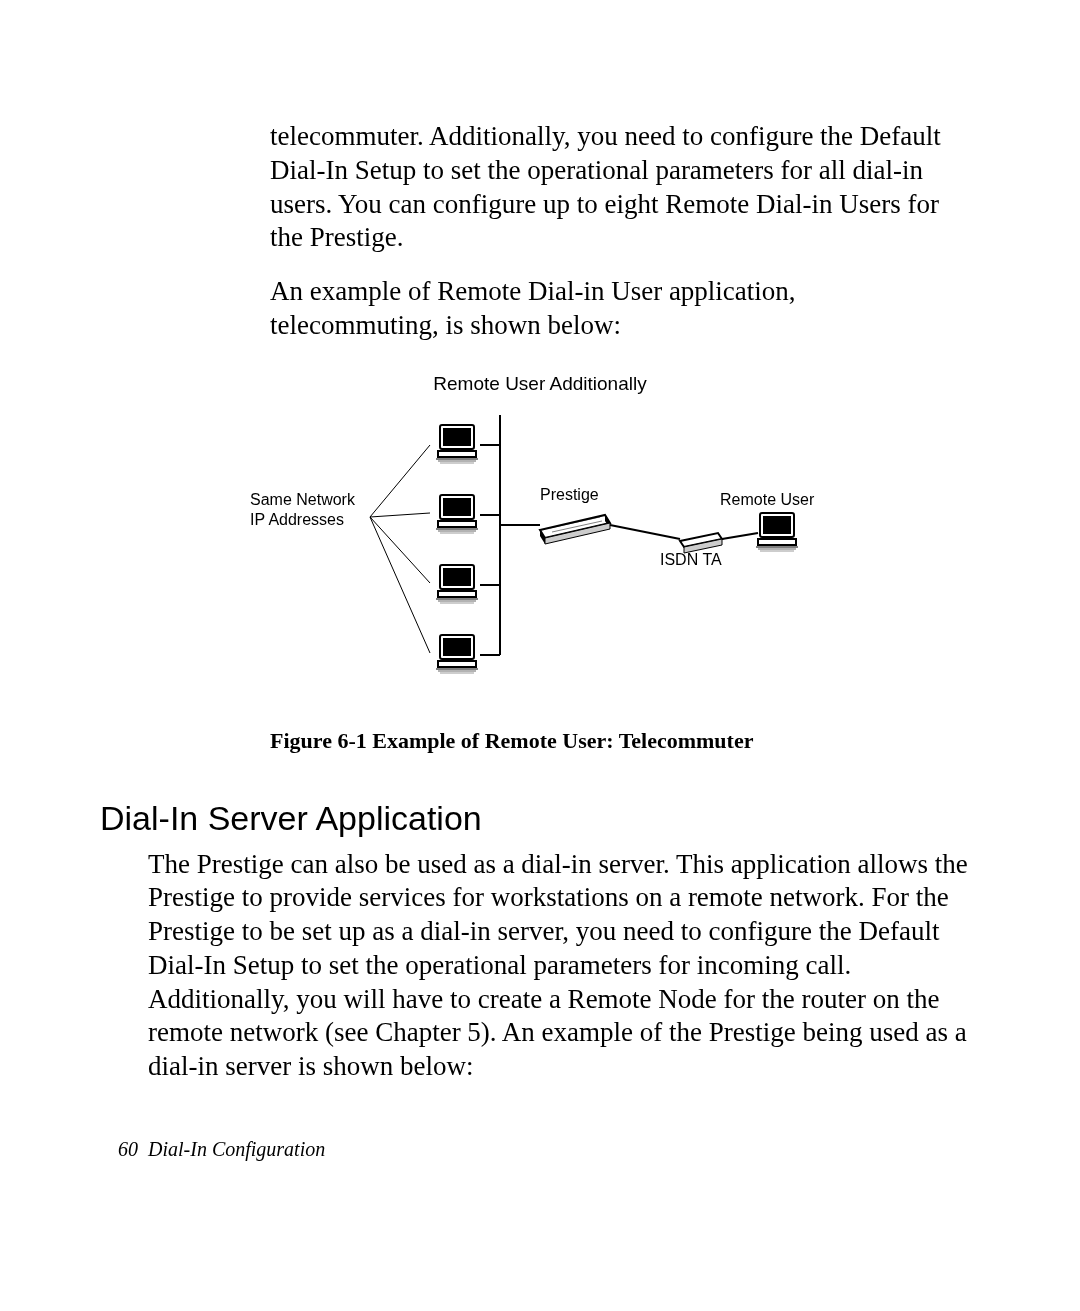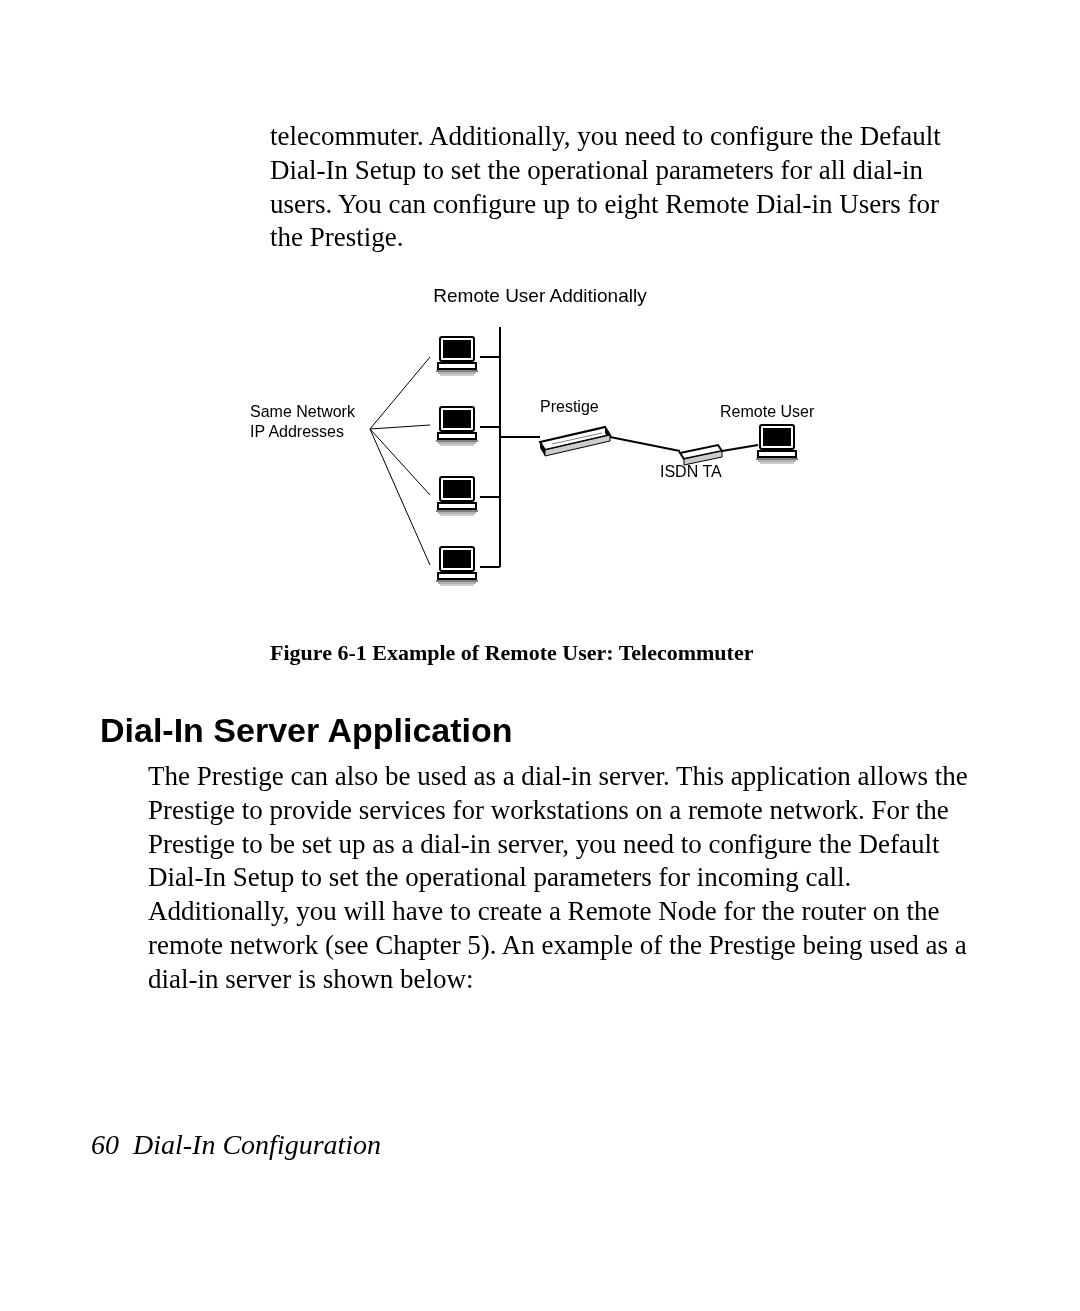--- a/index.html
+++ b/index.html
@@ -70,6 +70,7 @@
 
   <div class="body-text">
     <div class="para">telecommuter. Additionally, you need to configure the Default Dial-In Setup to set the operational parameters for all dial-in users. You can configure up to eight Remote Dial-in Users for the Prestige.</div>
+    <div class="para">An example of Remote Dial-in User application, telecommuting, is shown below:</div>
   </div>
 
   <div class="diagram-wrap">

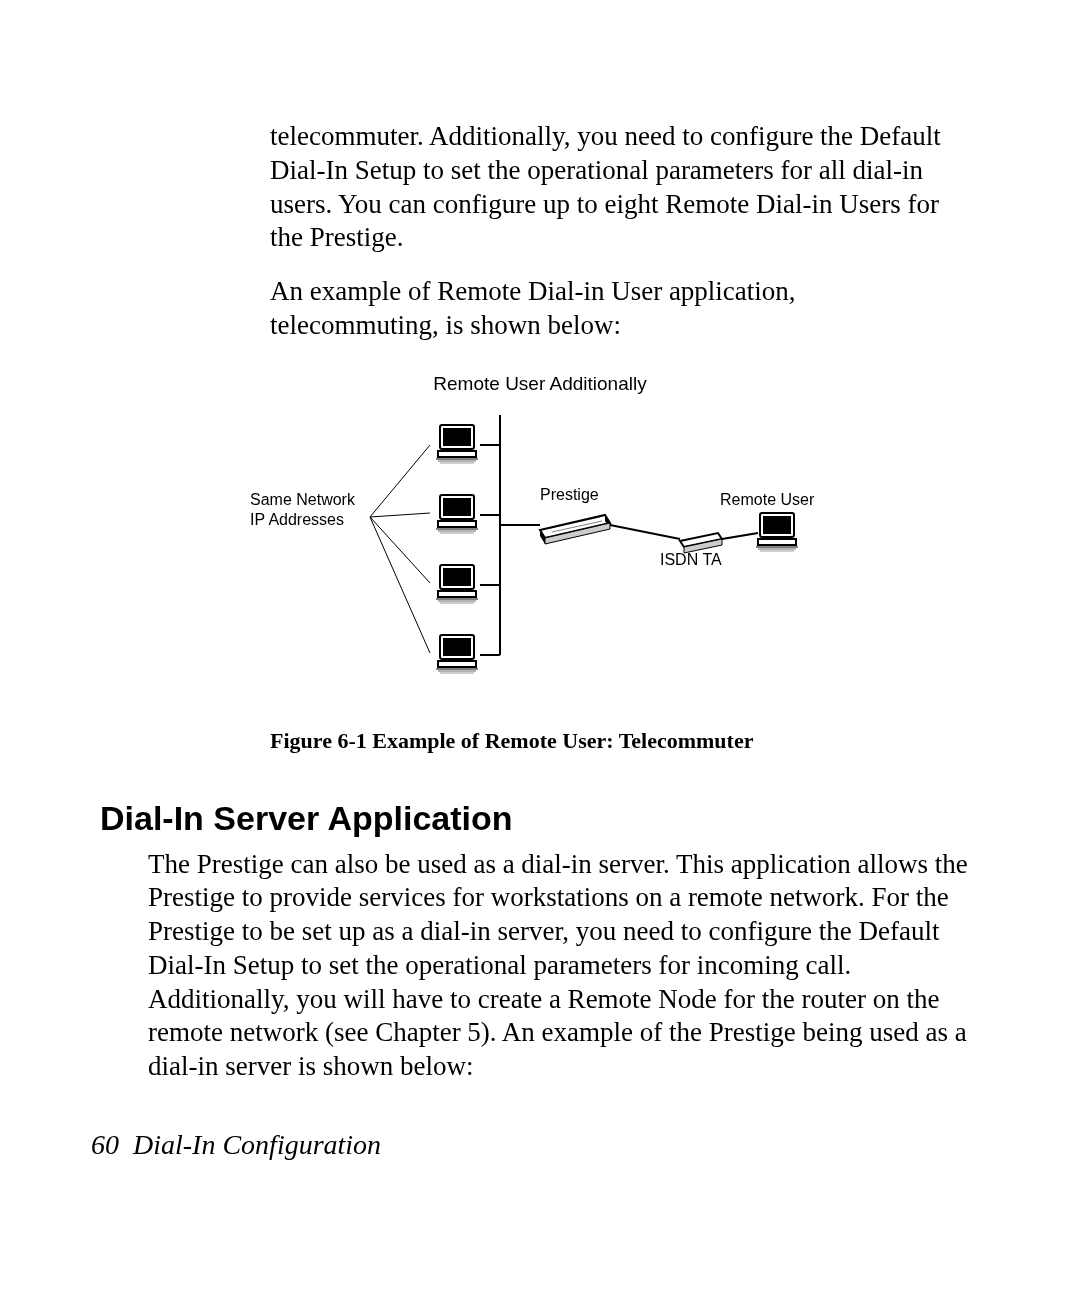--- a/index.html
+++ b/index.html
@@ -50,7 +50,7 @@
     margin-top: 45px;
     font-family: Arial, Helvetica, sans-serif;
     font-size: 34px;
-    font-weight: bold;
+    font-weight: normal;
   }
   .footer {
     position: absolute;

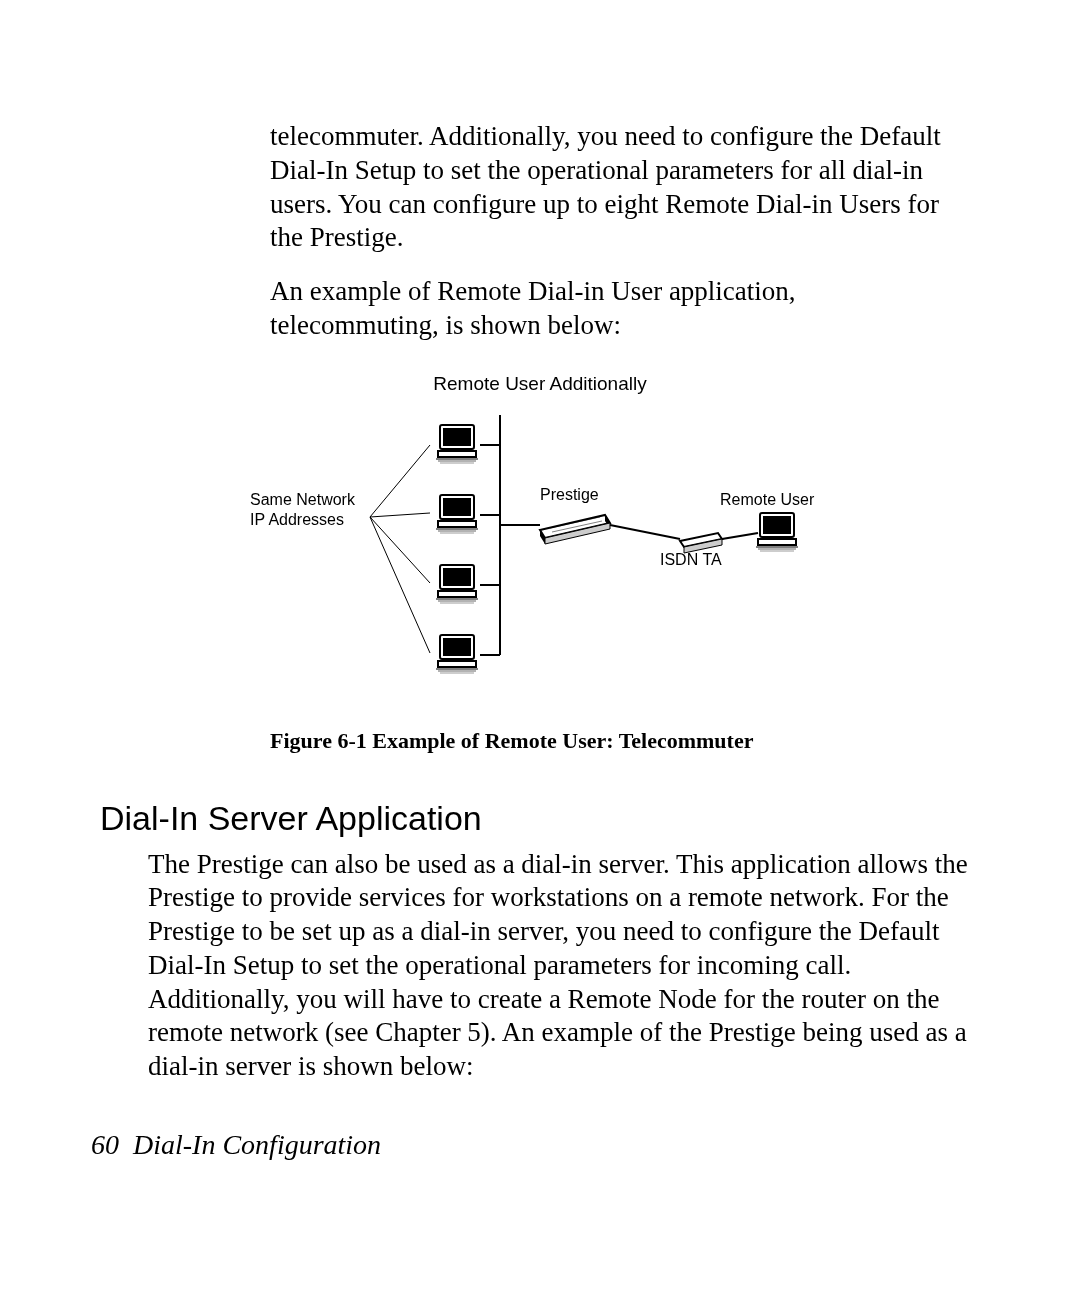--- a/index.html
+++ b/index.html
@@ -54,10 +54,10 @@
   }
   .footer {
     position: absolute;
-    left: 91px;
+    left: 118px;
     bottom: 150px;
     font-style: italic;
-    font-size: 28px;
+    font-size: 20px;
   }
   .footer .pagenum {
     font-style: italic;

